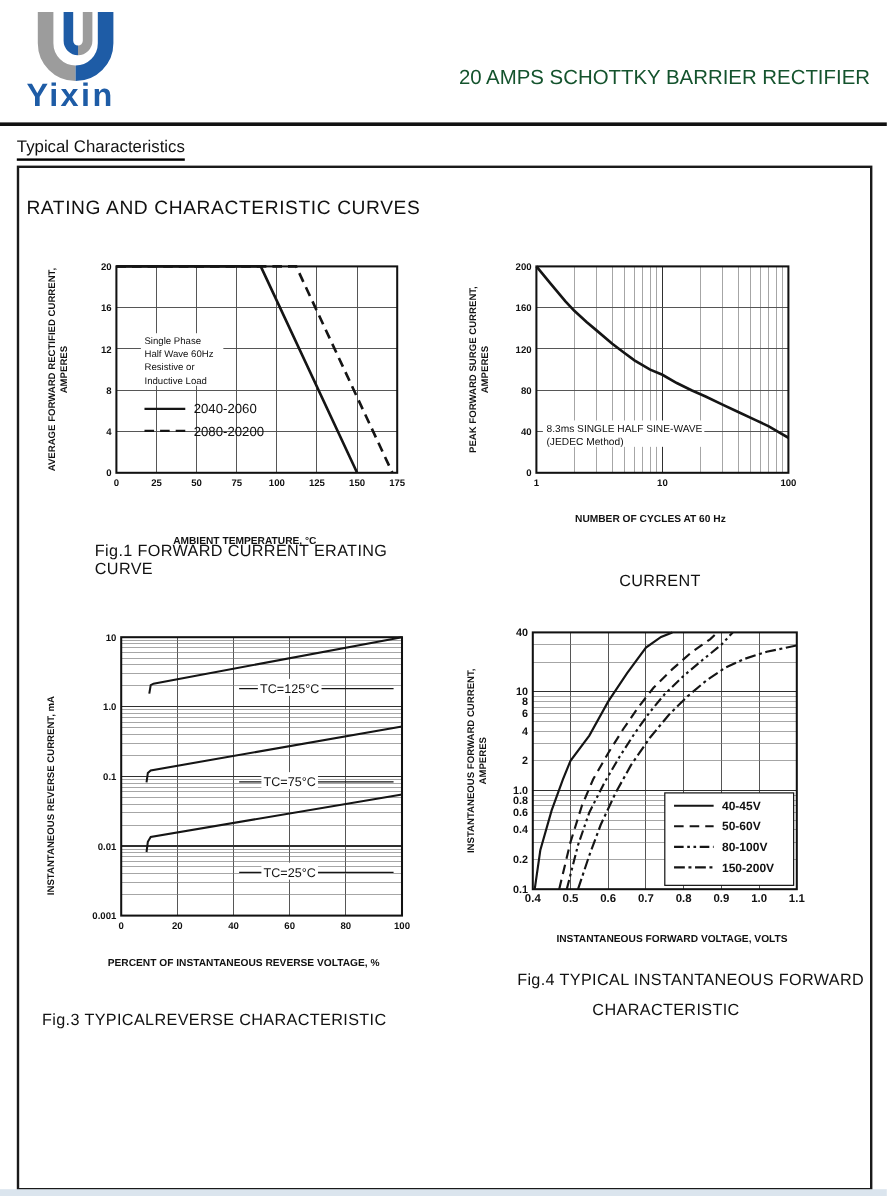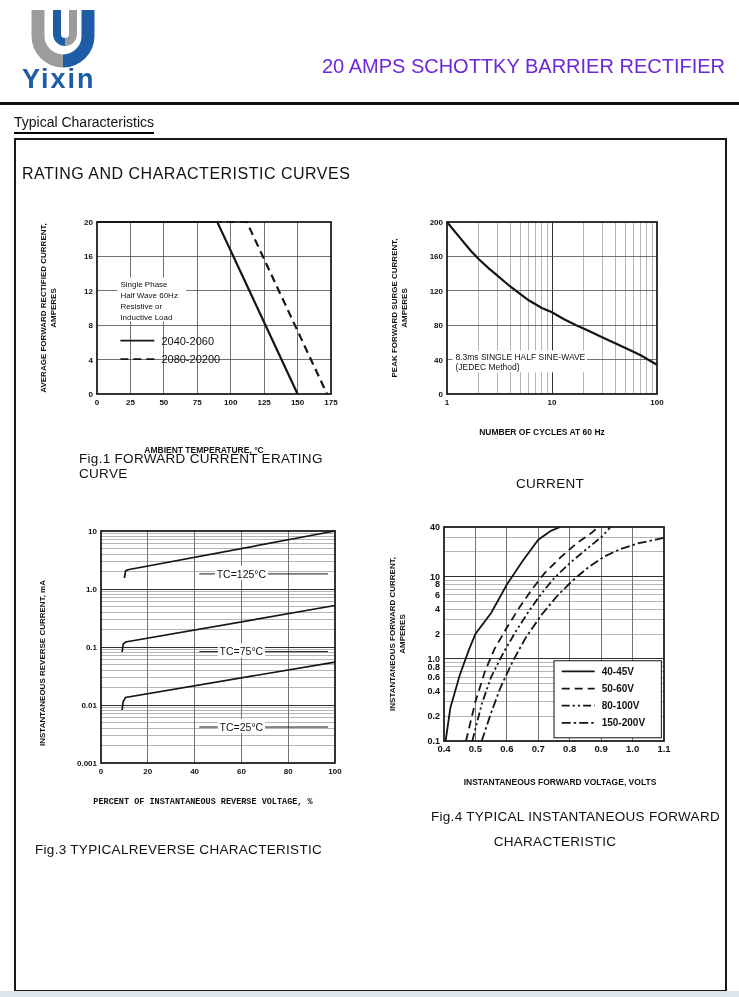--- a/index.html
+++ b/index.html
@@ -10,7 +10,7 @@
   .brand{left:22px;top:64px;font-size:27px;font-weight:bold;color:#1e5ca6;letter-spacing:2px;}
   .title-block{right:14px;top:54px;text-align:right;line-height:1.25;}
   .part-number{font-size:19px;color:#000;}
-  .subtitle{font-size:20px;color:#6d28d9;}
+  .subtitle{font-size:17px;color:#14532d;}
   .divider{left:0;top:102px;width:739px;height:3px;background:#111;}
   .section-title{left:14px;top:114px;font-size:14px;font-weight:normal;border-bottom:2px solid #000;padding-bottom:2px;}
   .curves-box{left:14px;top:138px;width:709px;height:850px;border:2px solid #1a1a1a;background:#fff;}

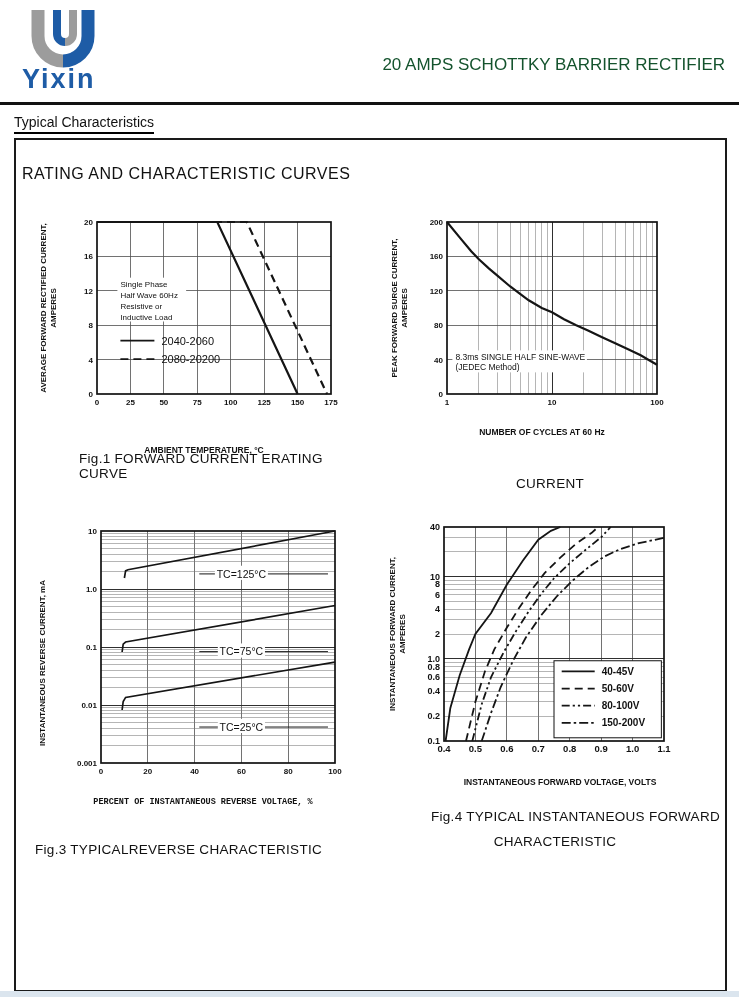--- a/index.html
+++ b/index.html
@@ -32,7 +32,7 @@
   .xlabel{position:absolute;text-align:center;font-size:8.5px;font-weight:bold;}
   .f1x{left:28px;top:204px;width:282px;margin-top:36px;}
   .f2x{left:24px;top:222px;width:256px;}
-  .f3x{left:24px;top:282px;width:288px;font-family:Liberation Mono, monospace;}
+  .f3x{left:24px;top:282px;width:288px;}
   .f4x{left:20px;top:262px;width:300px;}
   .caption{position:absolute;font-size:13.5px;letter-spacing:.3px;color:#111;}
   .f1c{left:0;top:246px;margin-left:44px;}

